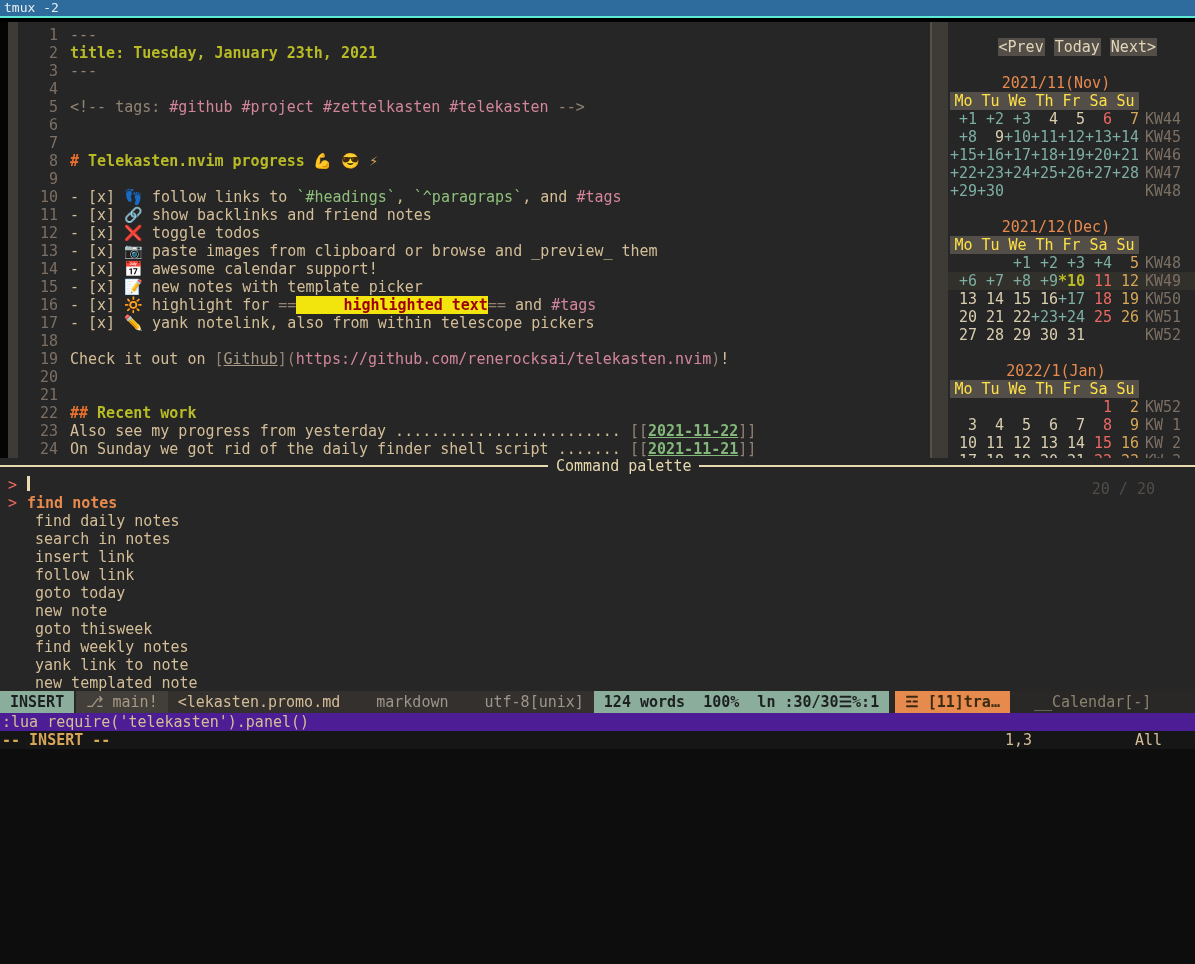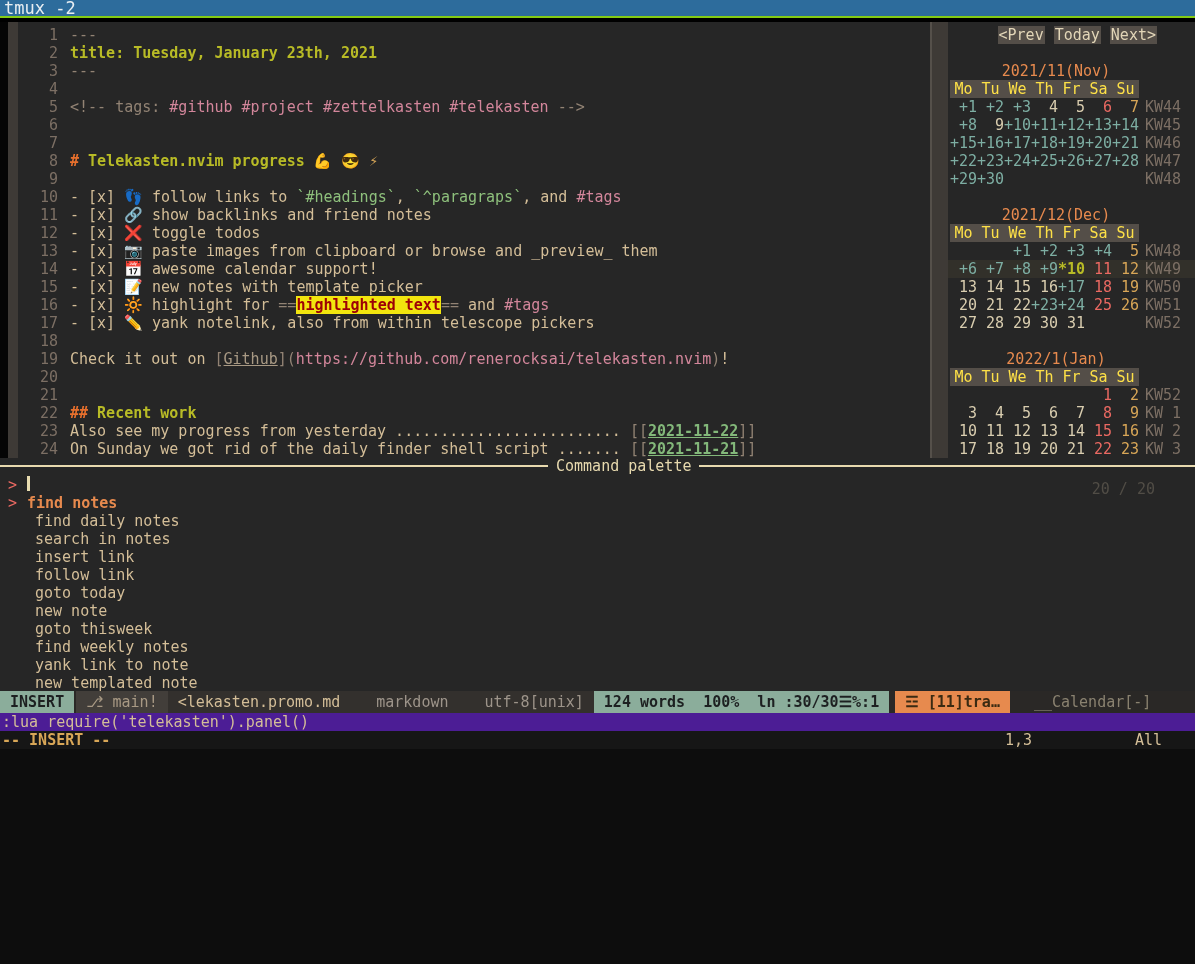--- a/index.html
+++ b/index.html
@@ -8,8 +8,8 @@
             font-size:15px; line-height:18px; color:#d4be98; }
 
   
-  .tmux-bar { height:18px; background:#2d6c9c; border-bottom:2px solid #84cc16;
-              color:#e8eef2; font-size:17px; line-height:16px; padding-left:4px; }
+  .tmux-bar { height:18px; background:#2d6c9c; border-bottom:2px solid #5eead4;
+              color:#e8eef2; font-size:13px; line-height:16px; padding-left:4px; }
 
   
   .term { position:absolute; top:22px; left:0; right:0; bottom:0;

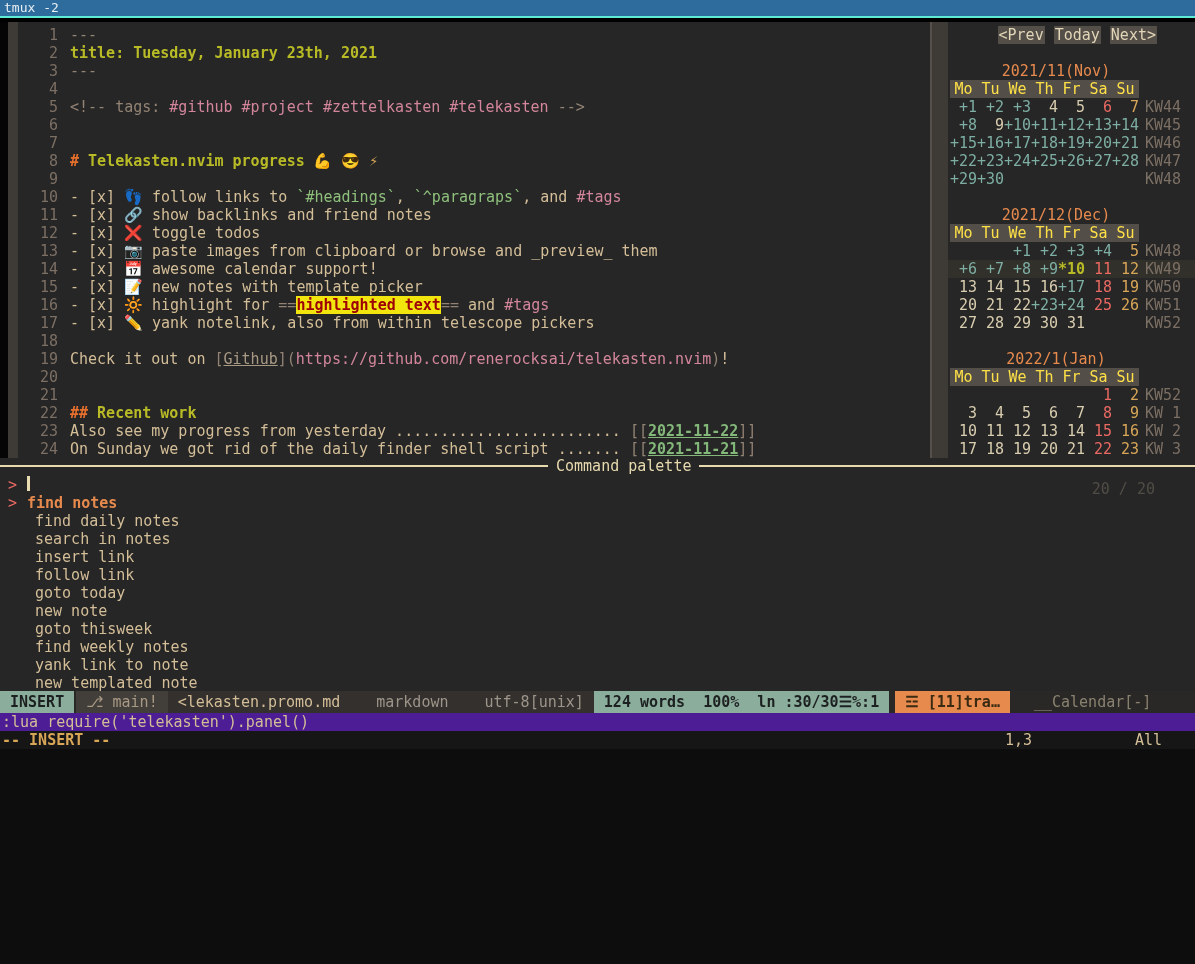--- a/index.html
+++ b/index.html
@@ -21,7 +21,7 @@
   .editor { flex:1; padding-top:4px; overflow:hidden; }
   .sep-line { width:2px; background:#55504a; }
   .right-strip { width:16px; background:#3e3a36; }
-  .calendar { width:247px; padding-top:4px; overflow:hidden; }
+  .calendar { width:247px; padding-top:16px; overflow:hidden; }
 
   
   .ed-line { display:flex; height:18px; white-space:pre; }

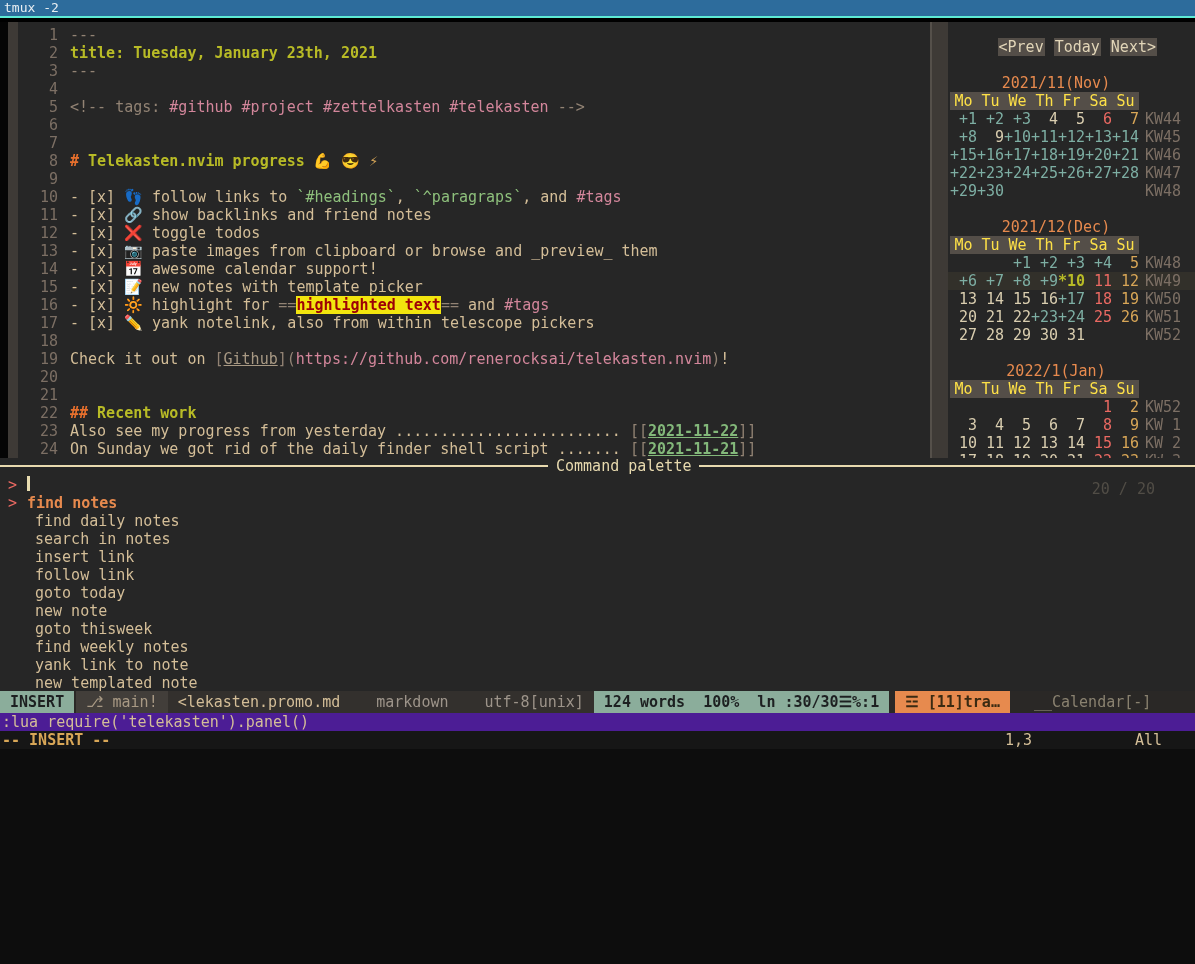--- a/index.html
+++ b/index.html
@@ -36,7 +36,7 @@
   .c-url { color:#d3869b; }
   .c-linklabel { color:#a89984; text-decoration:underline; }
   .c-wikilink { color:#83b87a; font-weight:bold; text-decoration:underline; }
-  .c-hl { background:#f2e50e; color:#9d0006; font-weight:bold; }
+  .c-hl { background:#f2e50e; color:#9d0006; font-weight:bold;padding-left:47px; }
   .c-emoji { color:#d8a657; }
 
   

